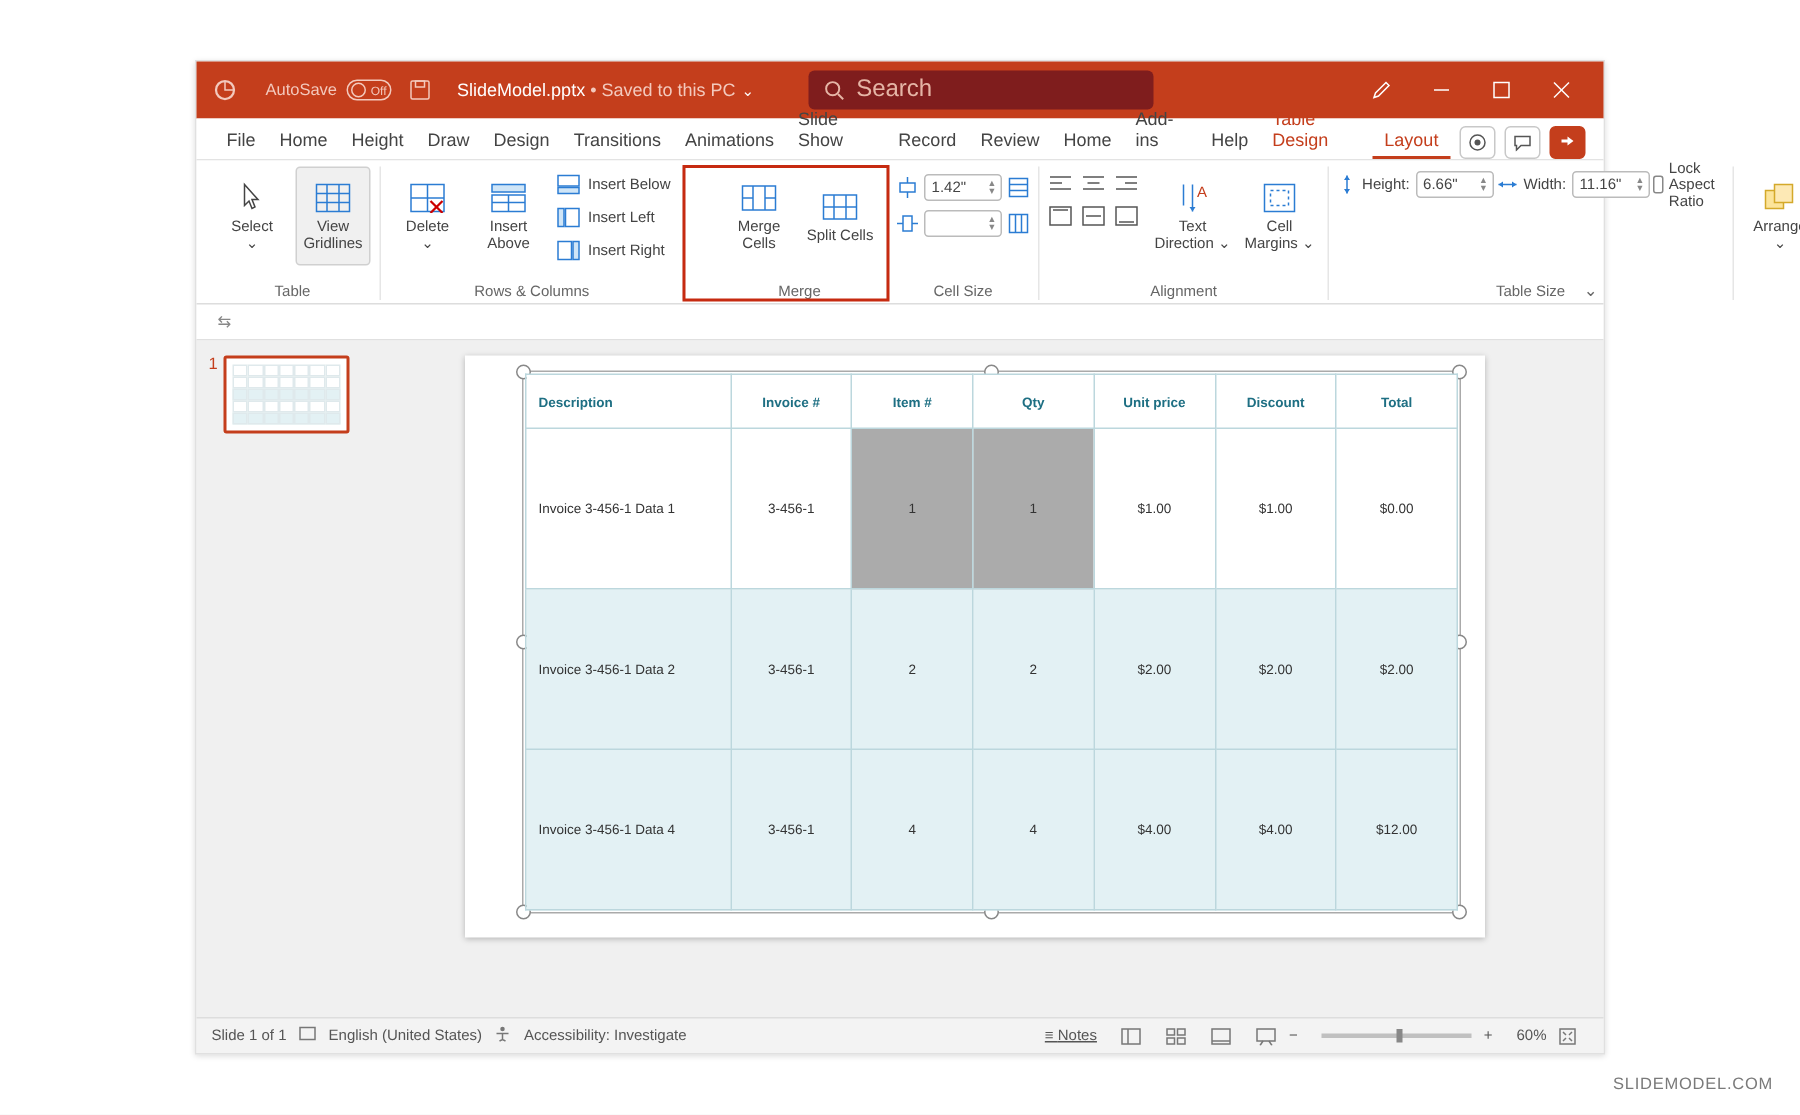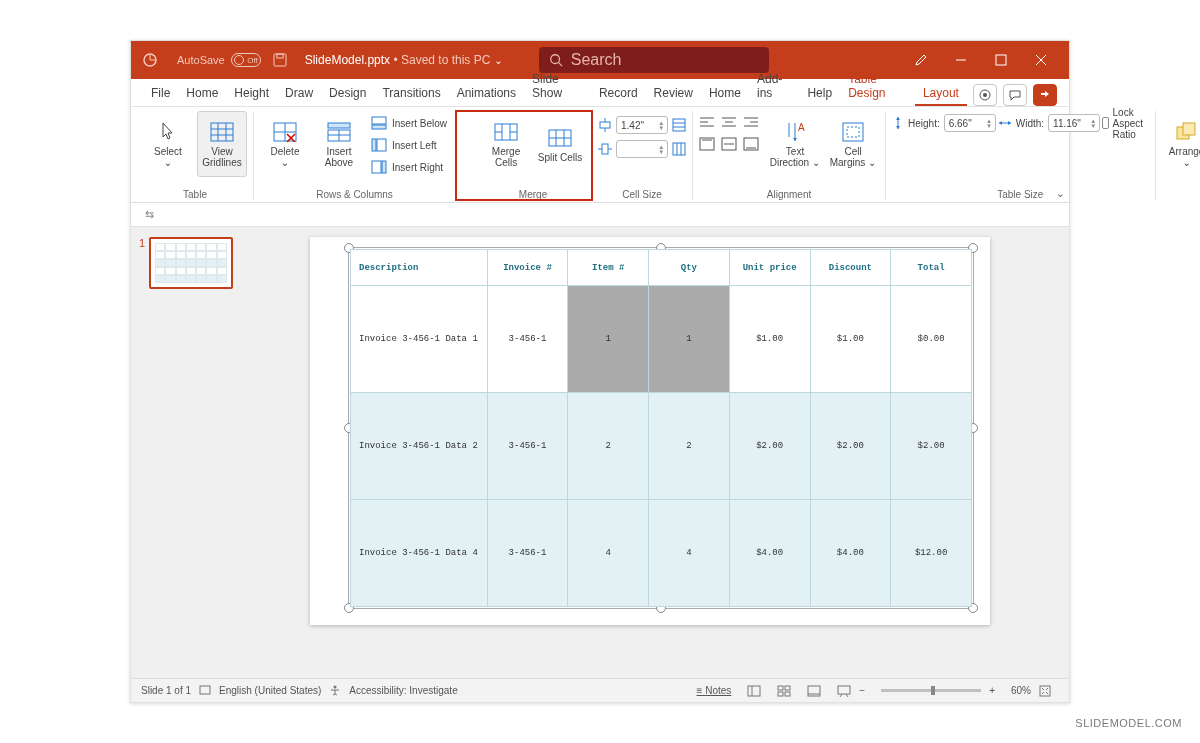--- a/index.html
+++ b/index.html
@@ -134,7 +134,7 @@
 .handle.ml{left:-5px;top:50%;margin-top:-5px;} .handle.mr{right:-5px;top:50%;margin-top:-5px;}
 
 .data-table { position:absolute; left:40px; top:12px; right:18px; bottom:18px; border-collapse:collapse; width:calc(100% - 58px); height:calc(100% - 30px); table-layout:fixed;}
-.data-table th,.data-table td { border:1px solid #bcd7dd; font-size:9px;font-family:Liberation Mono, monospace; }
+.data-table th,.data-table td { border:1px solid #bcd7dd; font-size:9px; }
 .data-table th { color:#1e6f83; font-weight:600; text-align:center; height:36px; background:#fff;}
 .data-table th:first-child{text-align:left; padding-left:8px;}
 .data-table td { text-align:center; color:#333; }

